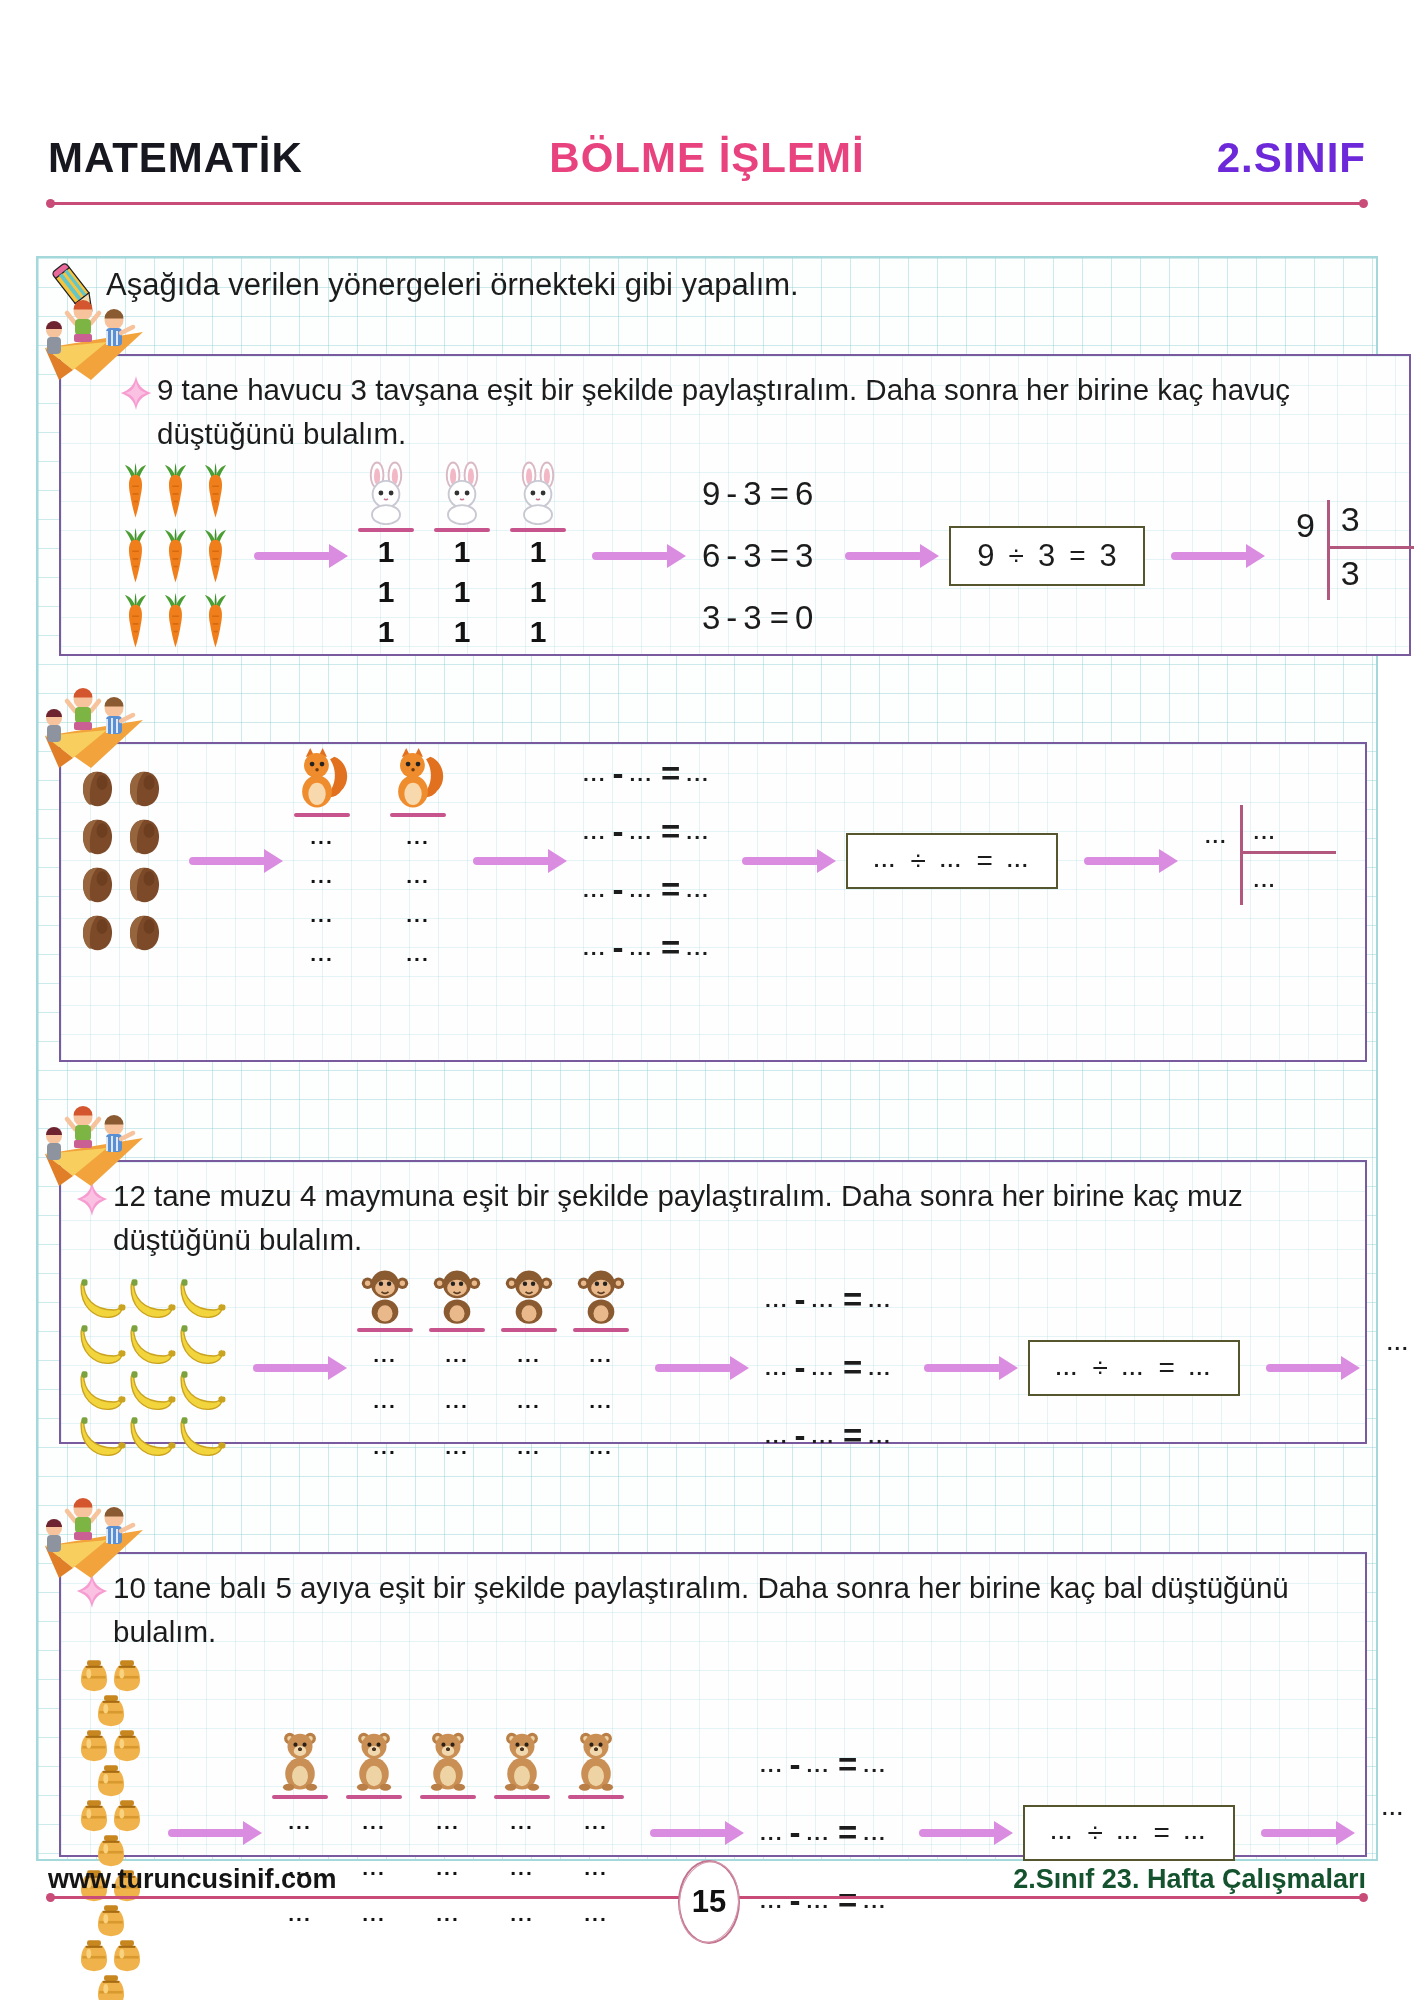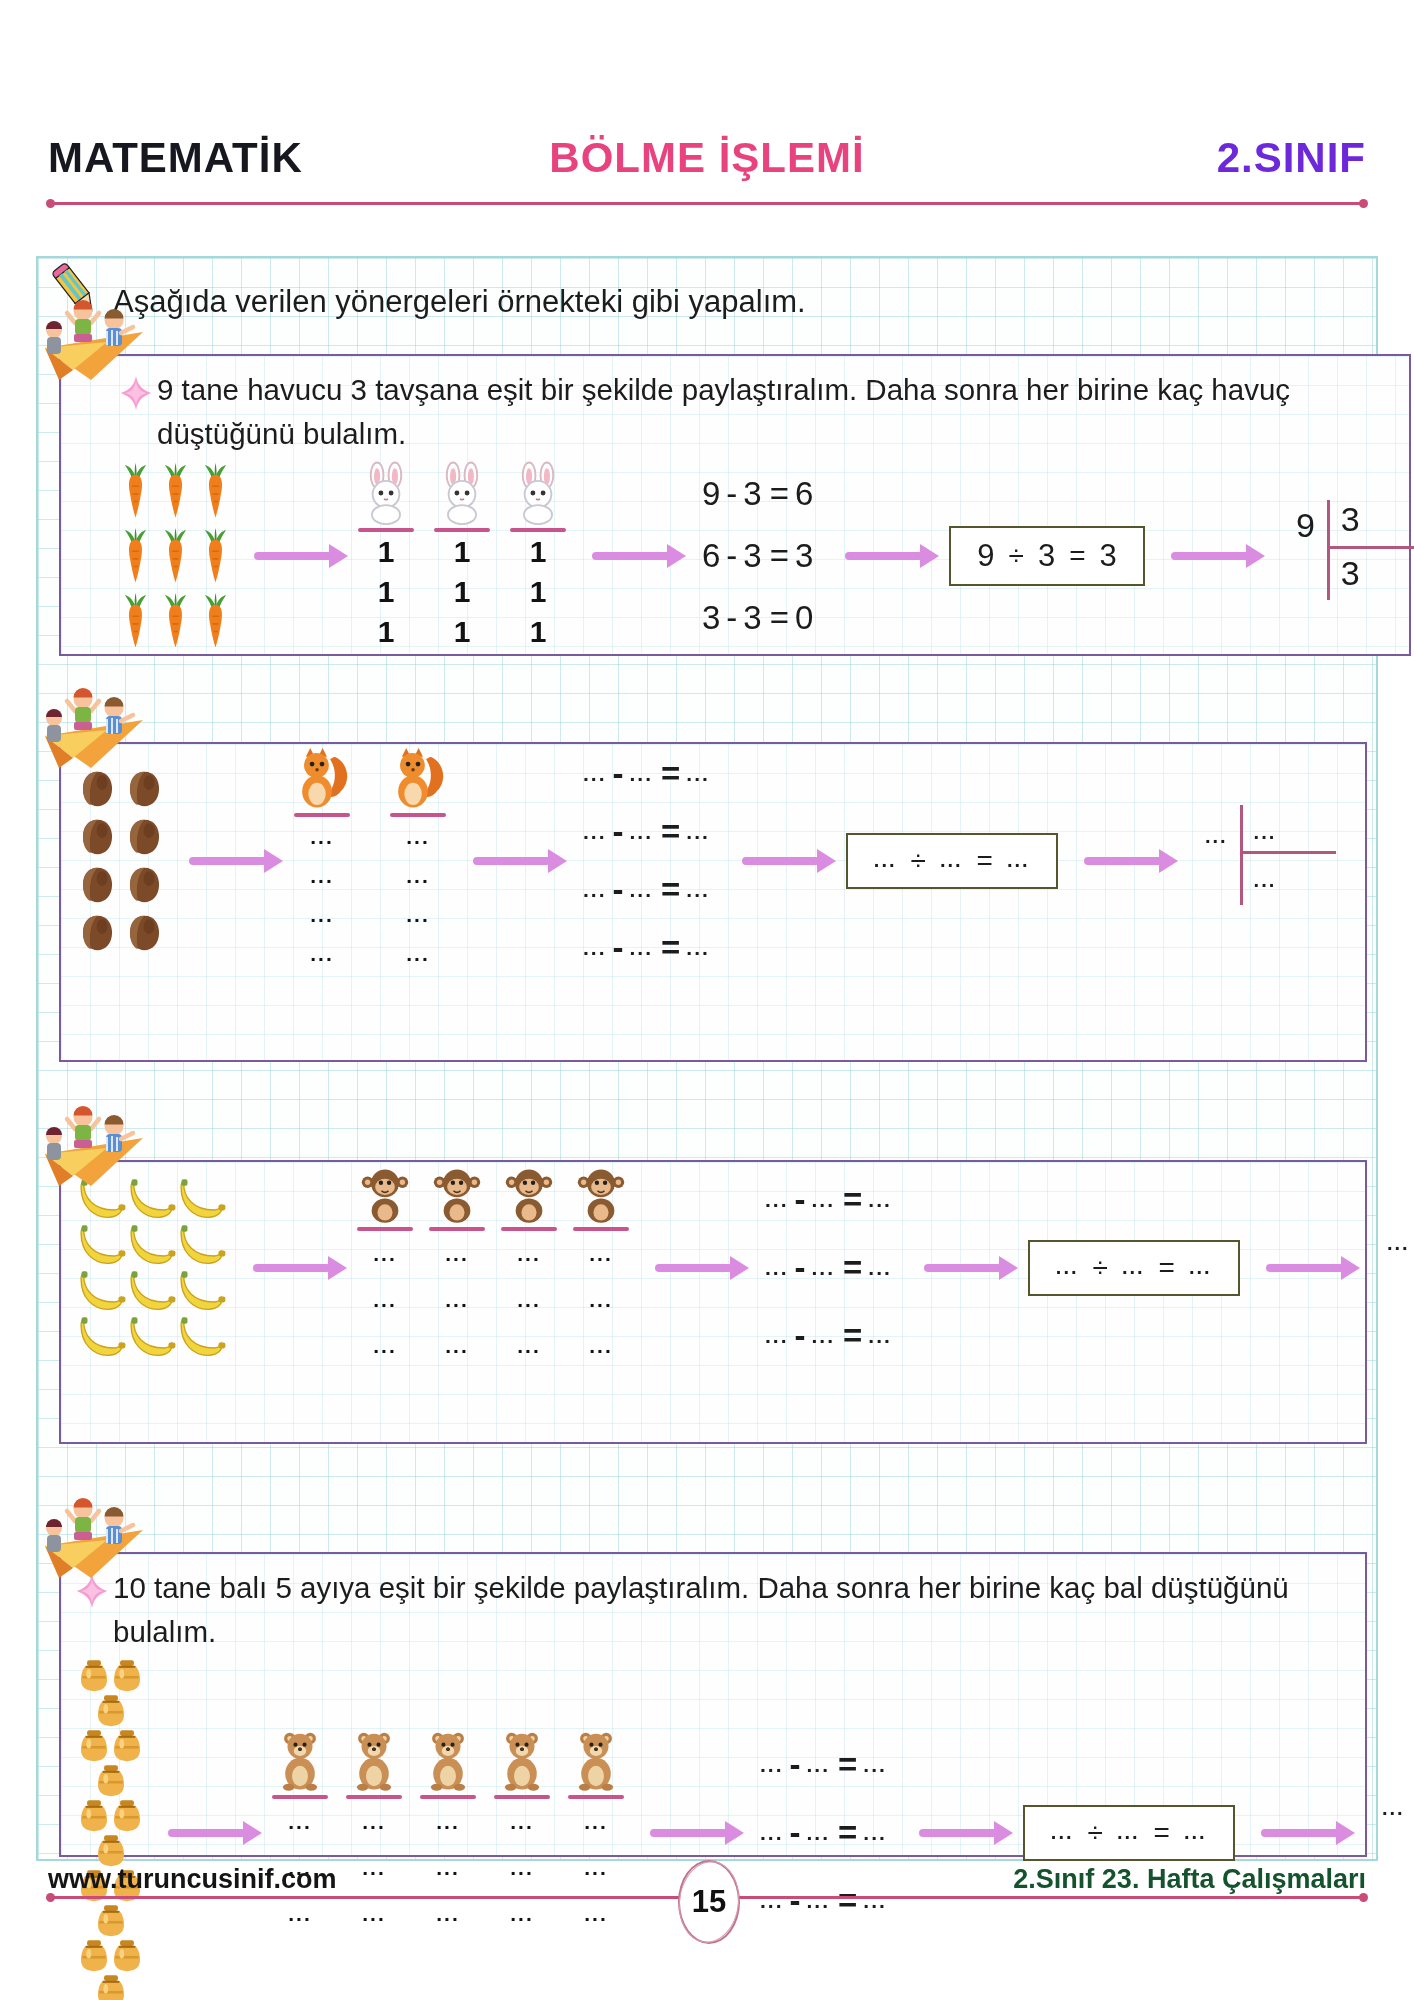--- a/index.html
+++ b/index.html
@@ -30,7 +30,7 @@
   }
   .instruction{position:absolute;left:8px;top:2px;display:flex;align-items:flex-start;}
   .pencil{width:58px;height:62px;flex:none;}
-  .instruction-text{font-size:31px;padding-top:24px;margin-left:9px;}
+  .instruction-text{font-size:31px;padding-top:7px;margin-left:2px;}
 
   
   .task-box{

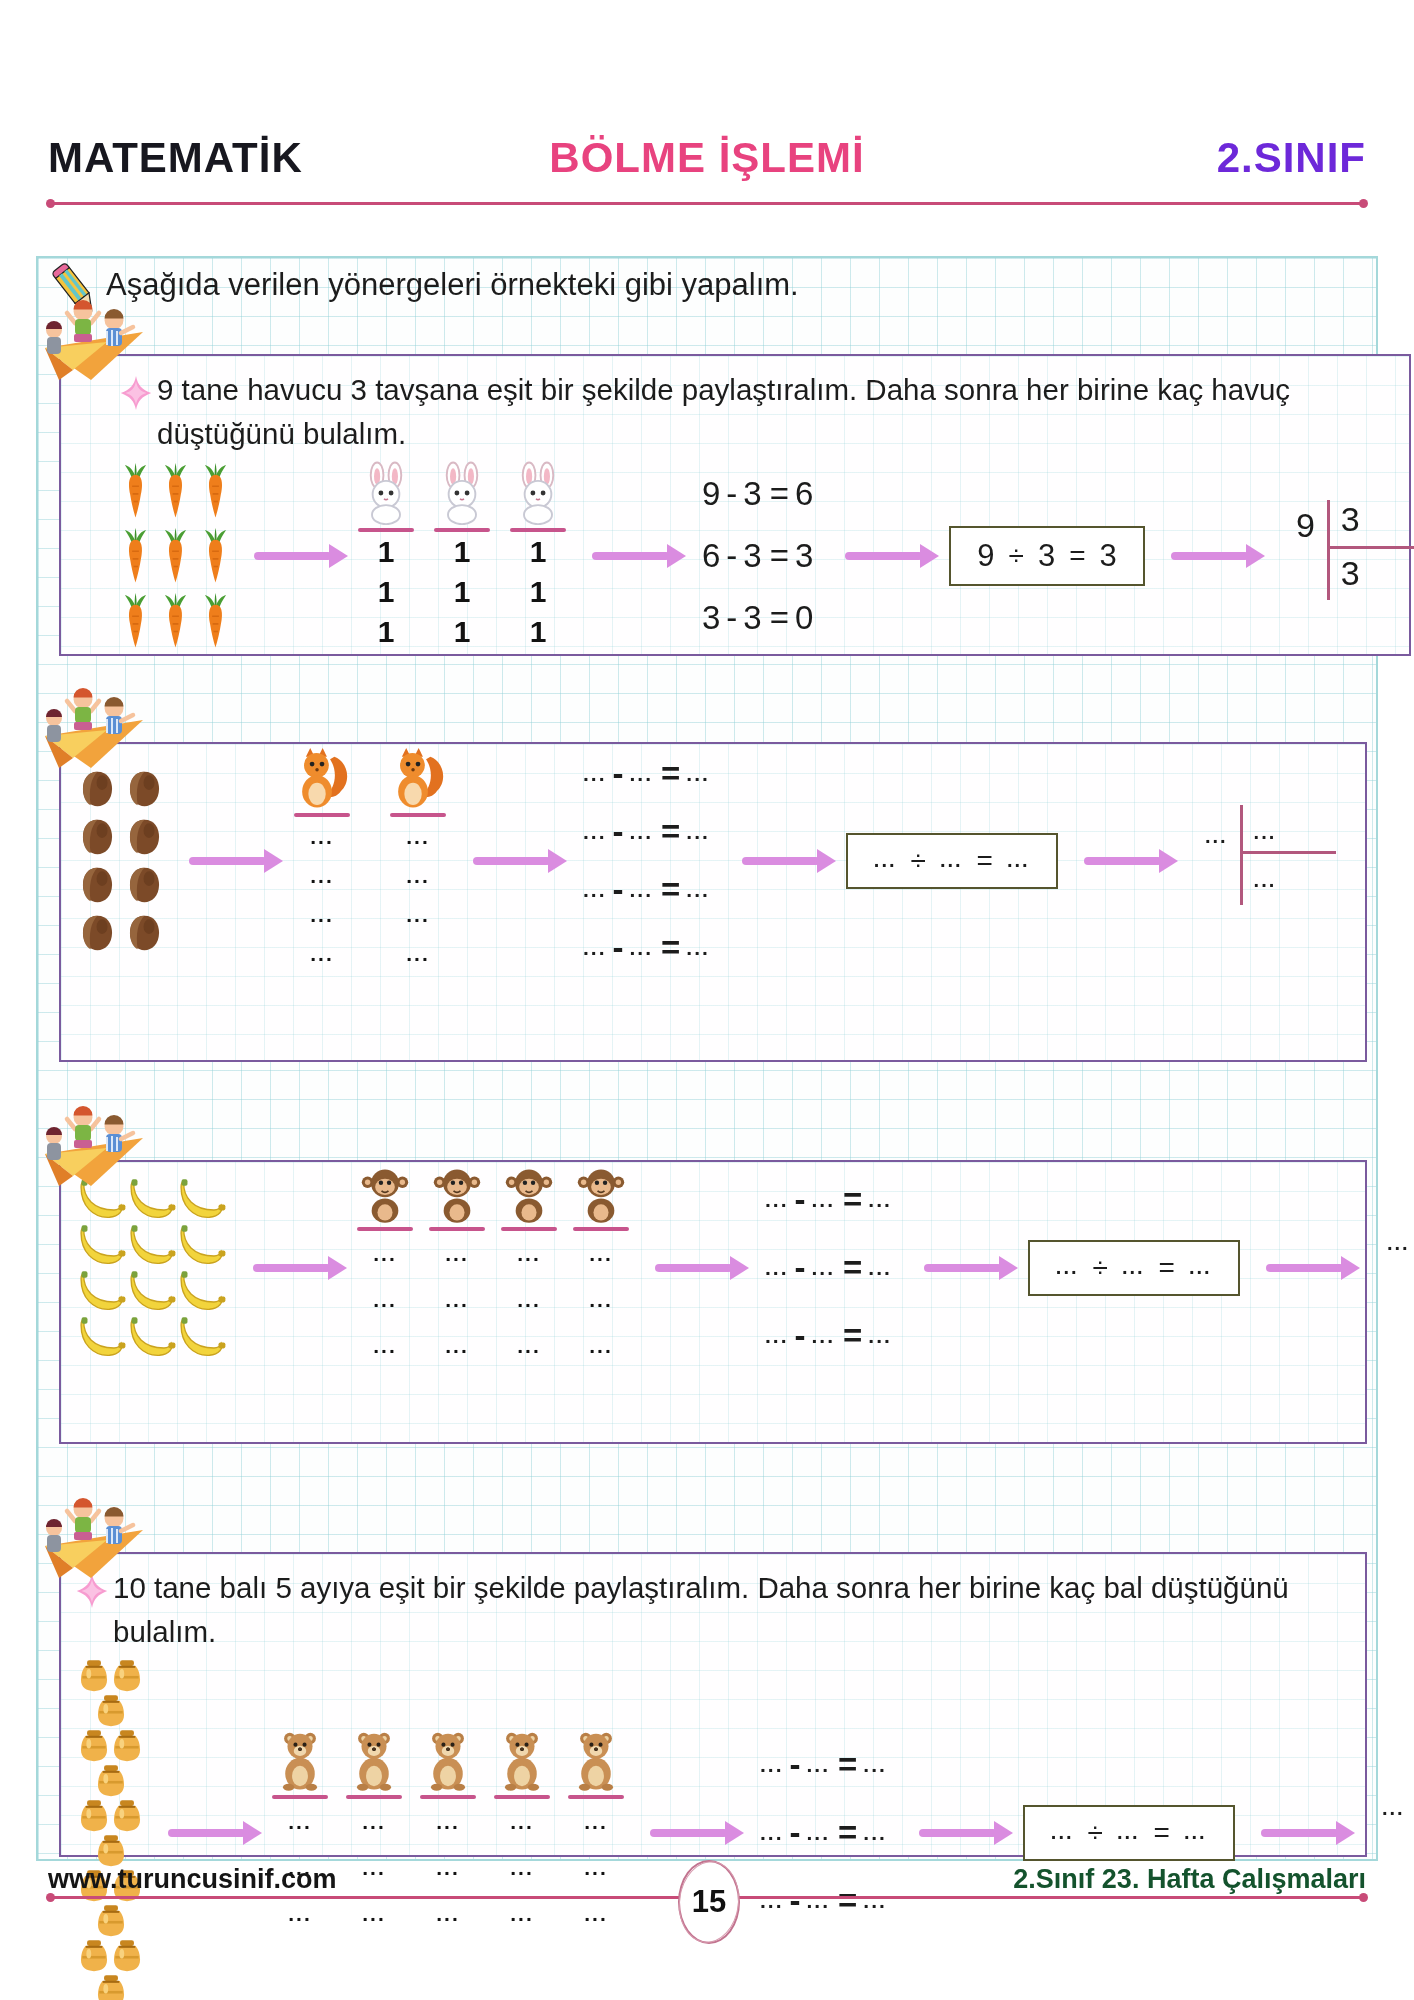--- a/index.html
+++ b/index.html
@@ -584,6 +584,15 @@
             <line x1="84" y1="43" x2="96" y2="37" stroke="#f6c39d" stroke-width="4.5" stroke-linecap="round"></line>
           </svg>
         </span>
+    <div class="box-title">
+      <span class="icon sparkle">
+            <svg viewBox="0 0 40 40">
+              <path d="M20 2 C22 12 26 16 36 20 C26 24 22 28 20 38 C18 28 14 24 4 20 C14 16 18 12 20 2 Z" fill="#f79cd0"></path>
+              <path d="M20 8 C21.5 15 25 18.5 31 20 C25 21.5 21.5 25 20 32 C18.5 25 15 21.5 9 20 C15 18.5 18.5 15 20 8 Z" fill="#fbc1e3"></path>
+            </svg>
+          </span>
+      <span class="title-text">12 tane muzu 4 maymuna eşit bir şekilde paylaştıralım. Daha sonra her birine kaç muz düştüğünü bulalım.</span>
+    </div>
     <div class="box-content">
       <div class="items-grid">
             <div class="item-row">

